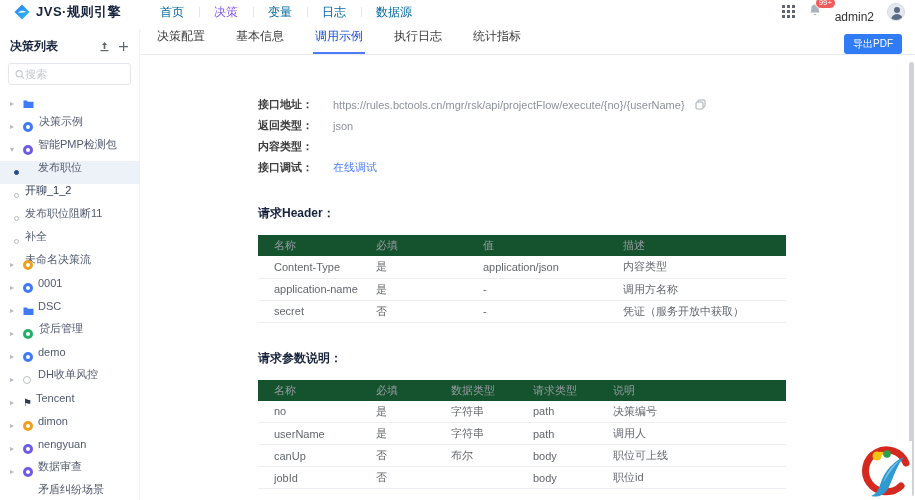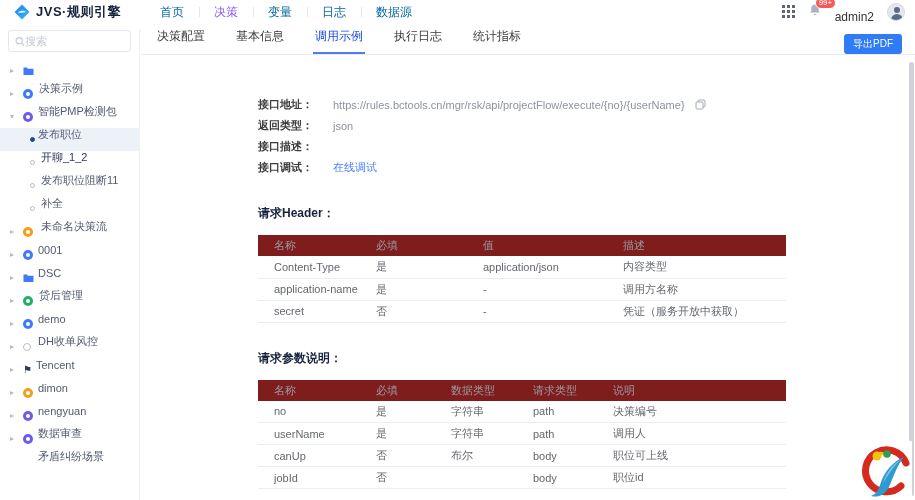--- a/index.html
+++ b/index.html
@@ -120,6 +120,18 @@
   </header>
 
   <aside class="sidebar">
+    <div class="side-head">
+      <span class="side-title">决策列表</span>
+      <span class="side-actions">
+        <svg width="11" height="11" viewBox="0 0 11 11">
+          <path d="M5.5 1 8 4H6.3v4H4.7V4H3Z" fill="#606672"></path>
+            <rect x="1.5" y="9" width="8" height="1.2" fill="#606672"></rect>
+        </svg>
+        <svg width="11" height="11" viewBox="0 0 11 11">
+          <path d="M5 1h1.2v4H10v1.2H6.2V10H5V6.2H1V5h4Z" fill="#606672"></path>
+        </svg>
+      </span>
+    </div>
     <div class="search-box">
       <svg width="11" height="11" viewBox="0 0 11 11">
         <circle cx="4.6" cy="4.6" r="3.4" fill="none" stroke="#c3c7cf" stroke-width="1.2"></circle>

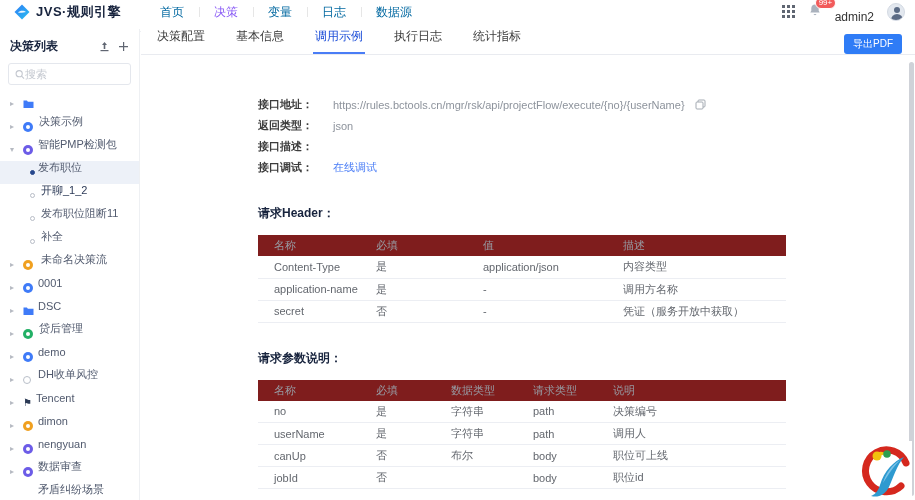--- a/index.html
+++ b/index.html
@@ -256,7 +256,7 @@
             <span class="field-value">json</span>
           </div>
           <div class="field-row">
-            <span class="field-label">接口描述：</span>
+            <span class="field-label">内容类型：</span>
             <span class="field-value"></span>
           </div>
           <div class="field-row">

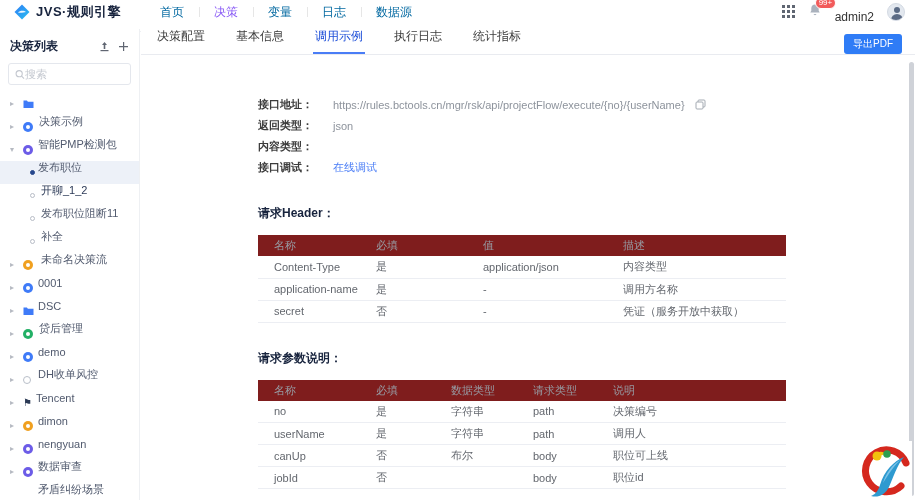--- a/index.html
+++ b/index.html
@@ -35,7 +35,7 @@
   .tree-item { display:flex; align-items:center; height:23px; padding-left:10px; gap:5px; cursor:pointer; white-space:nowrap; }
   .caret { color:#b6bac2; font-size:8px; width:8px; flex:0 0 8px; }
   .t-label { overflow:hidden; text-overflow:ellipsis;margin-top:36px; }
-  .tree-child { display:flex; align-items:center; height:23px; padding-left:30px; gap:6px; cursor:pointer; color:#515a6e; white-space:nowrap; }
+  .tree-child { display:flex; align-items:center; height:23px; padding-left:14px; gap:6px; cursor:pointer; color:#515a6e; white-space:nowrap; }
   .tree-child.selected { background:#edf1f8; color:#2c3a57; }
   .dot { width:5px; height:5px; border:1px solid #b7bcc6; border-radius:50%; flex:0 0 5px; }
   .dot.filled { background:#27488d; border-color:#27488d; }

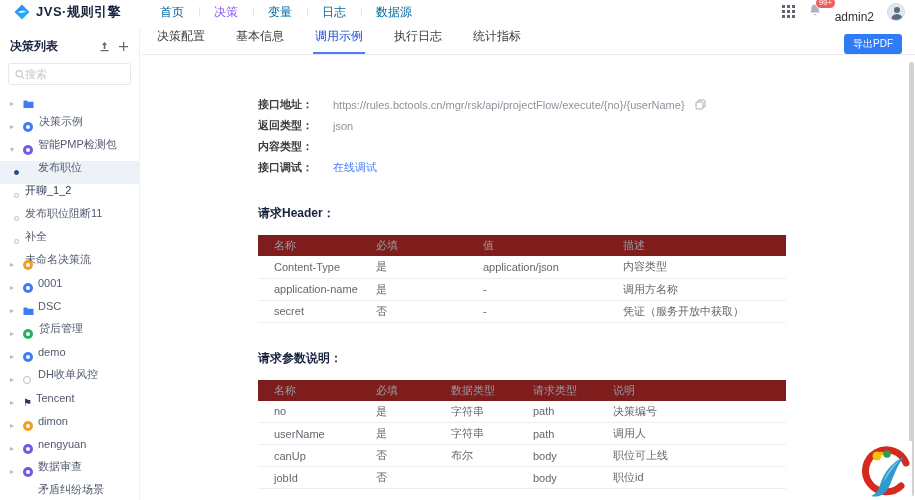--- a/index.html
+++ b/index.html
@@ -58,7 +58,7 @@
   .copy-icon { margin-left:10px; cursor:pointer; display:inline-flex; }
   .section-title { margin:27px 0 13px 0; font-size:12px; font-weight:bold; color:#17233d; }
   table.api { border-collapse:collapse; width:528px; table-layout:fixed; font-size:11px; }
-  table.api th { background:#7f1d1d; color:#979ba3; font-weight:normal; text-align:left; height:21px; padding:0 0 0 16px; }
+  table.api th { background:#14532d; color:#979ba3; font-weight:normal; text-align:left; height:21px; padding:0 0 0 16px; }
   table.api td { height:22px; padding:0 0 0 16px; border-bottom:1px solid #eceef3; color:#63676e;margin-top:34px; }
 
   

